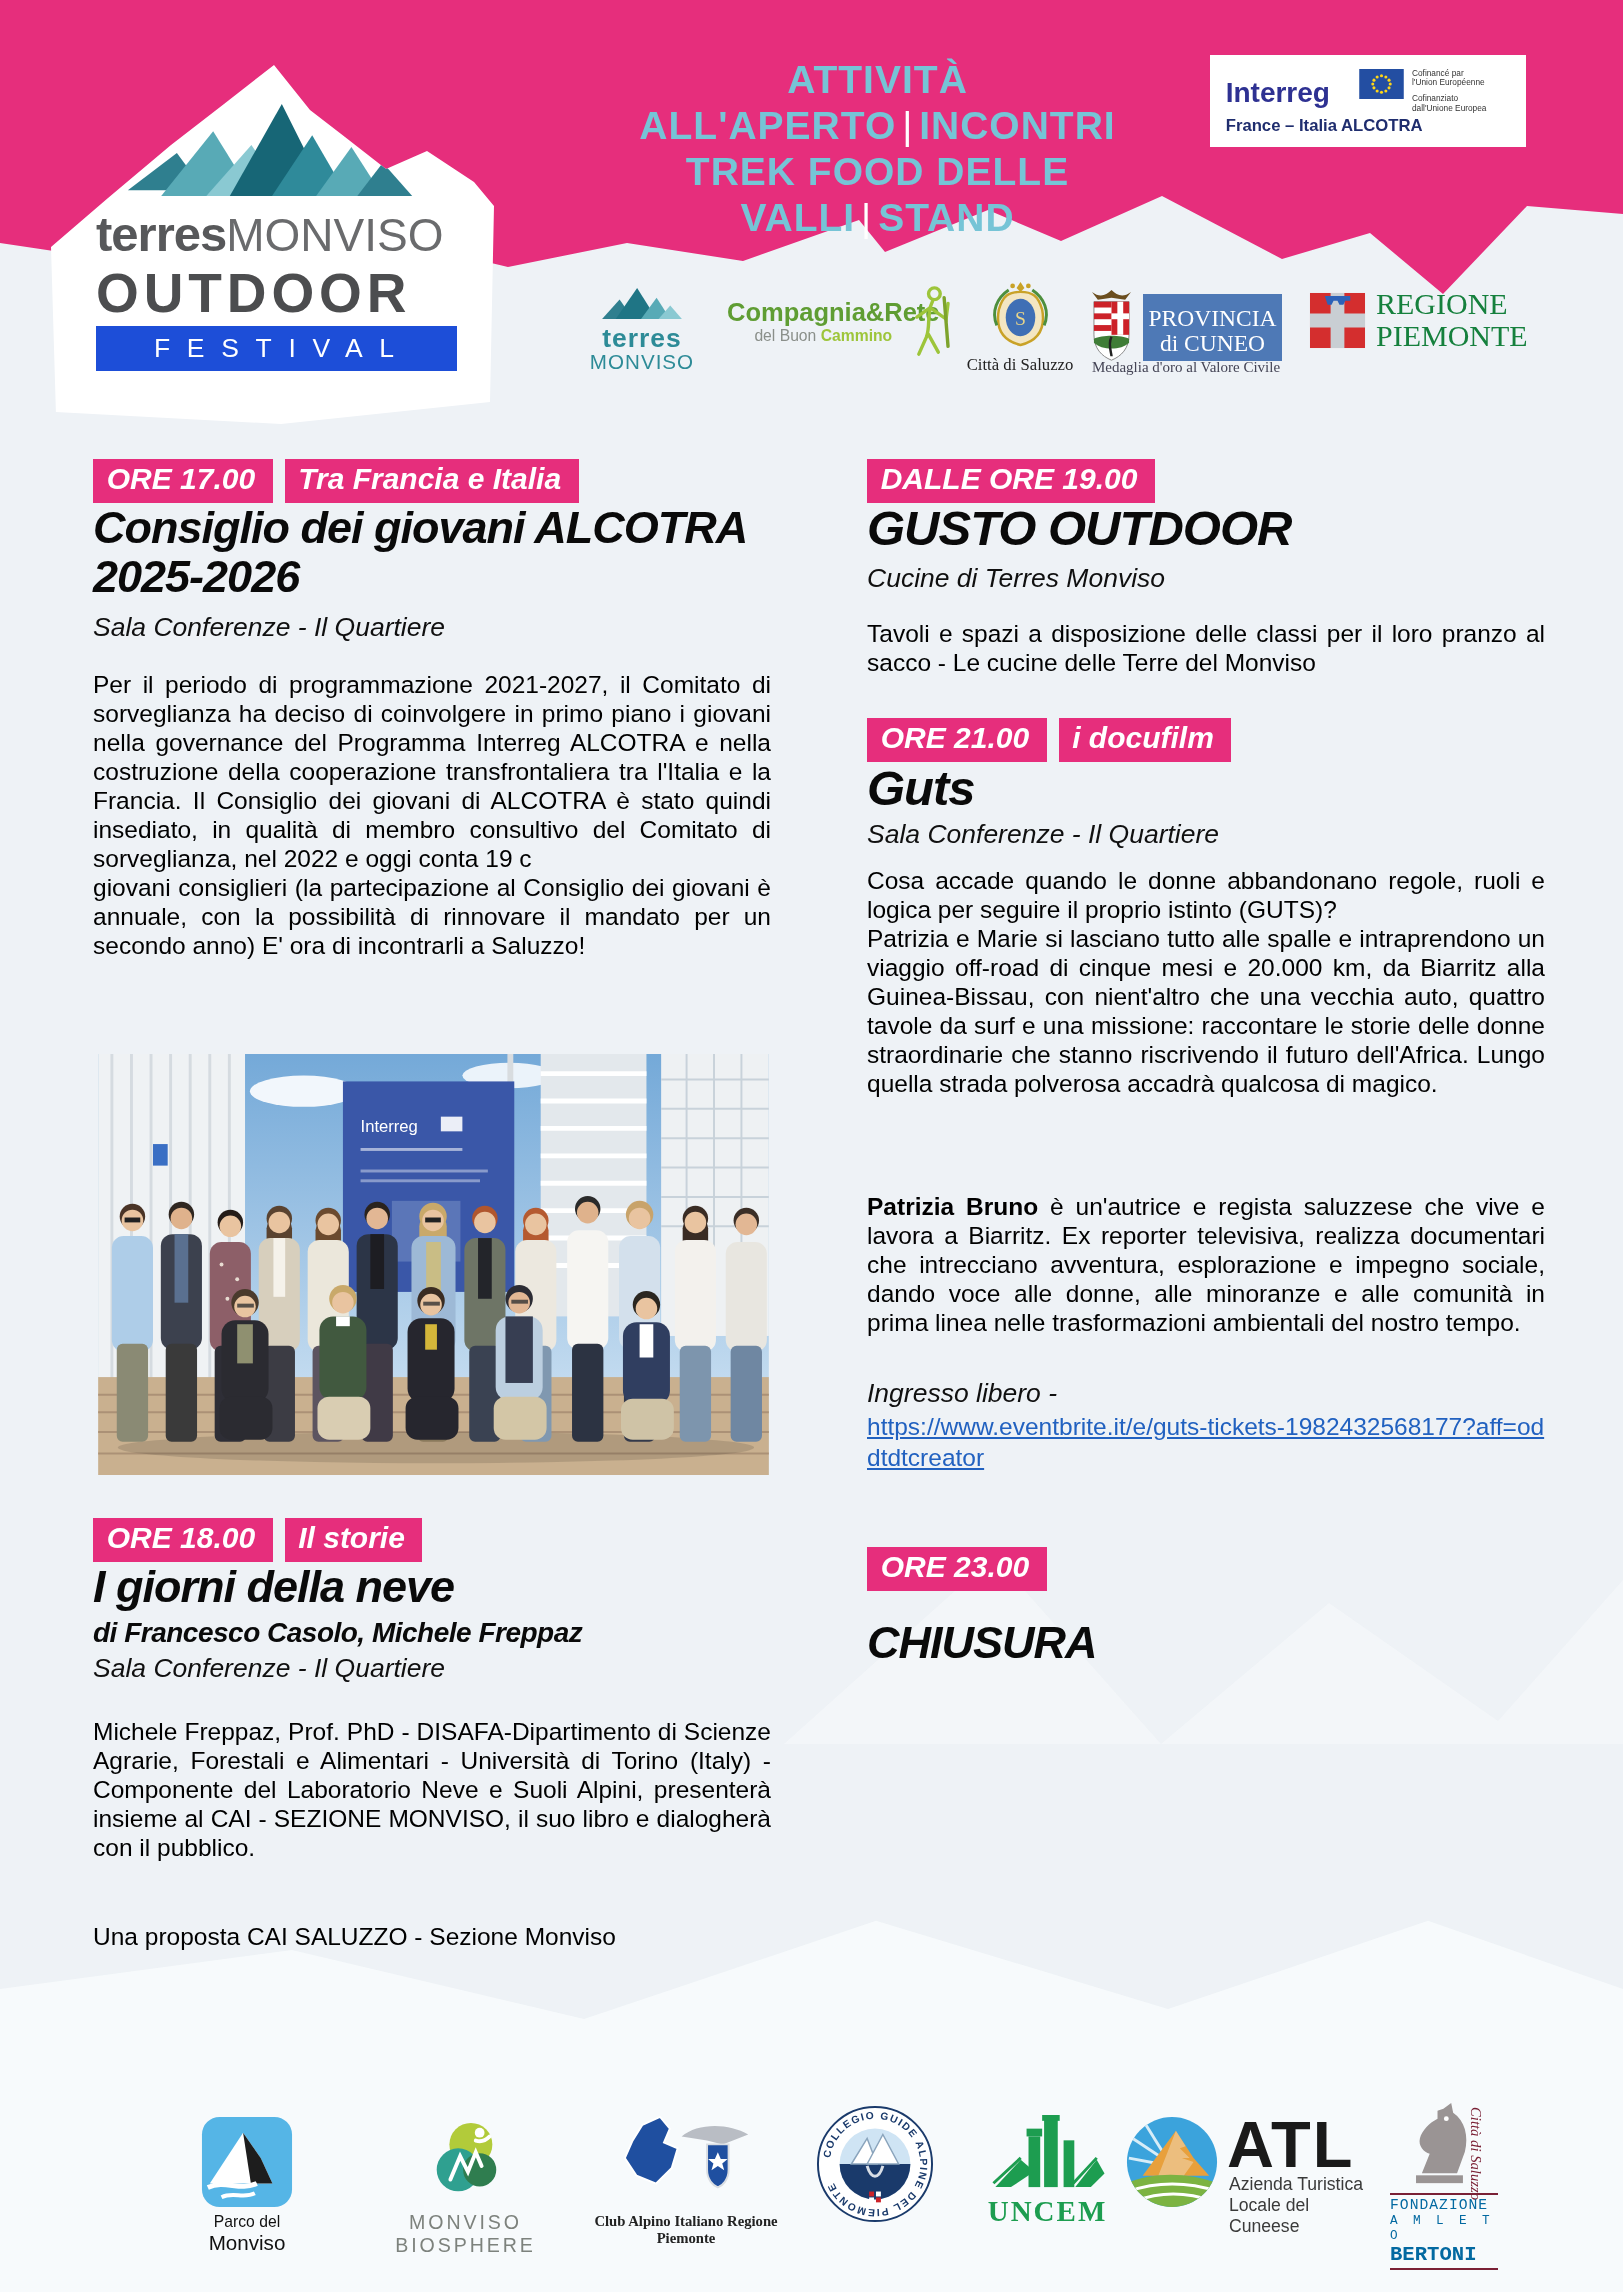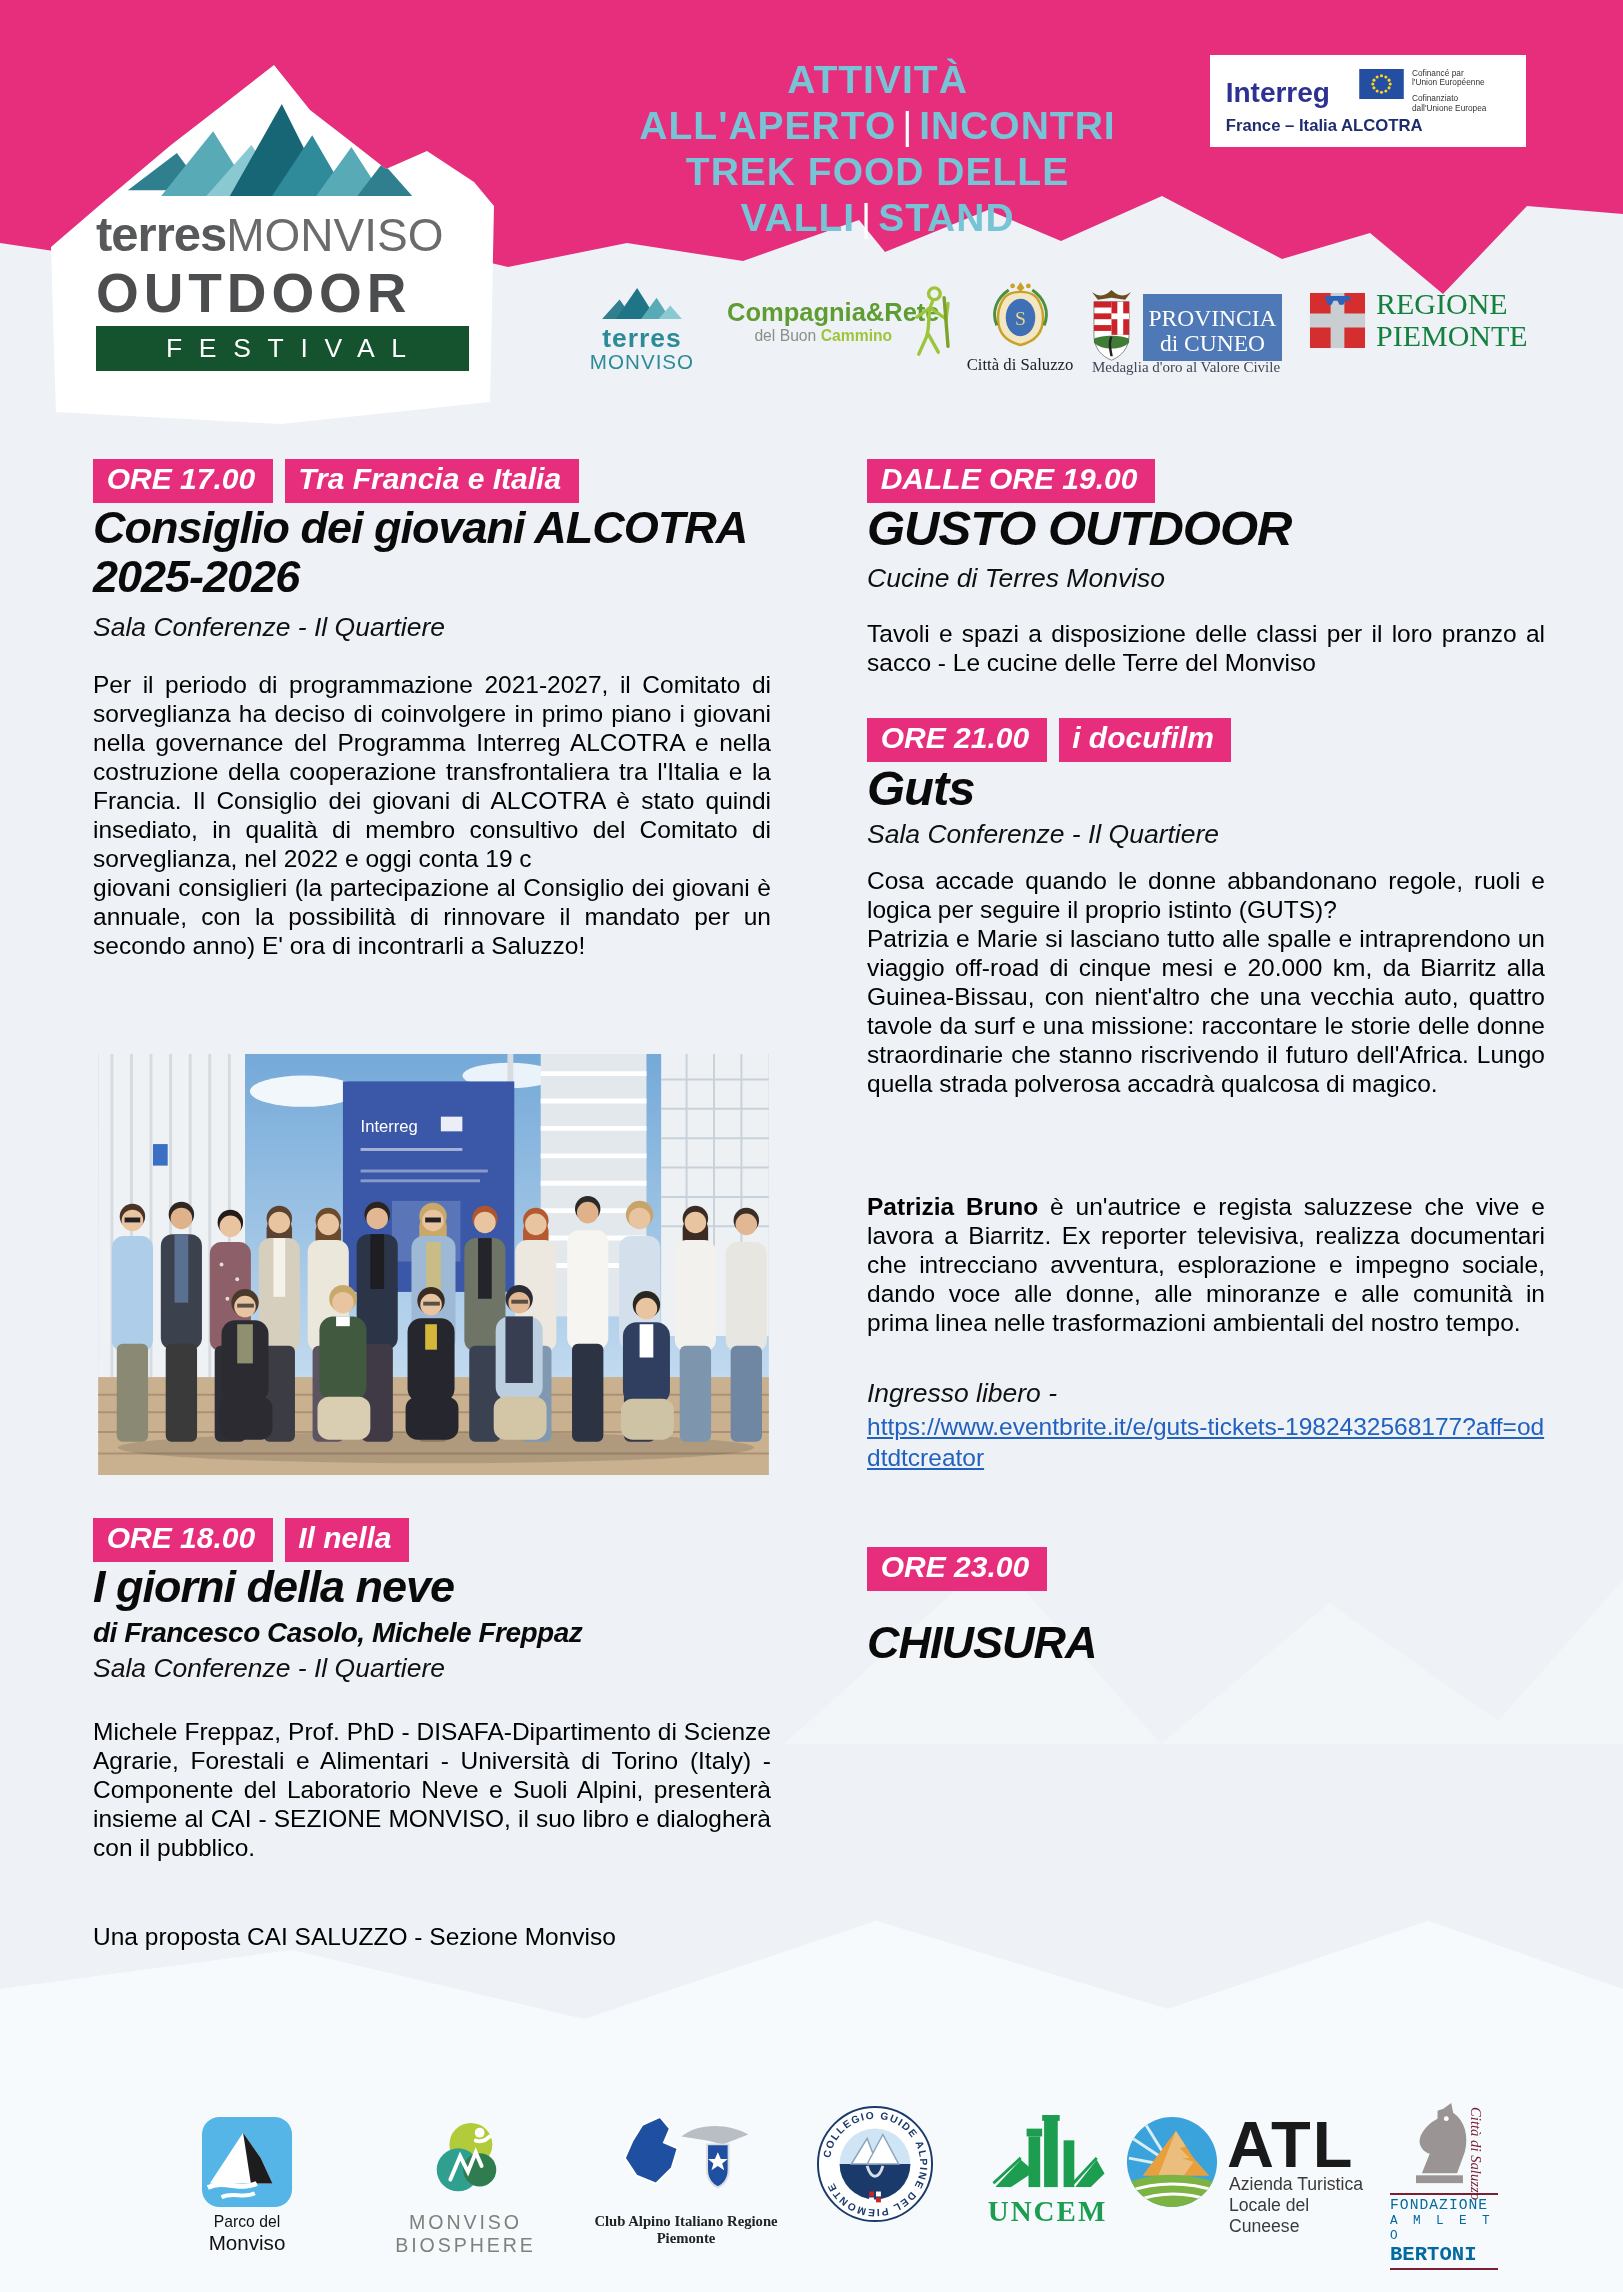--- a/index.html
+++ b/index.html
@@ -22,8 +22,8 @@
   .brand-terres{font-weight:800;font-size:49px;letter-spacing:-1px;}
   .brand-monviso{font-weight:300;font-size:46px;letter-spacing:0px;color:#6a6b6d;}
   .brand-outdoor{position:absolute;left:45px;top:202px;font-weight:800;font-size:55px;letter-spacing:4.9px;color:#4c4d4f;white-space:nowrap;}
-  .festival-bar{position:absolute;left:45px;top:267px;width:361px;height:45px;background:#14532d;
-    display:flex;align-items:center;justify-content:center;padding-left:12px;}
+  .festival-bar{position:absolute;left:45px;top:267px;width:361px;height:45px;background:#1d4ed8;
+    display:flex;align-items:center;justify-content:center;}
   .festival-bar span{color:#fff;font-size:26.5px;letter-spacing:16.7px;padding-left:11.8px;}
   .tagline{position:absolute;left:564px;top:57px;width:627px;text-align:center;
     font-weight:700;font-size:39px;line-height:46px;color:#76C4D6;letter-spacing:1px;}

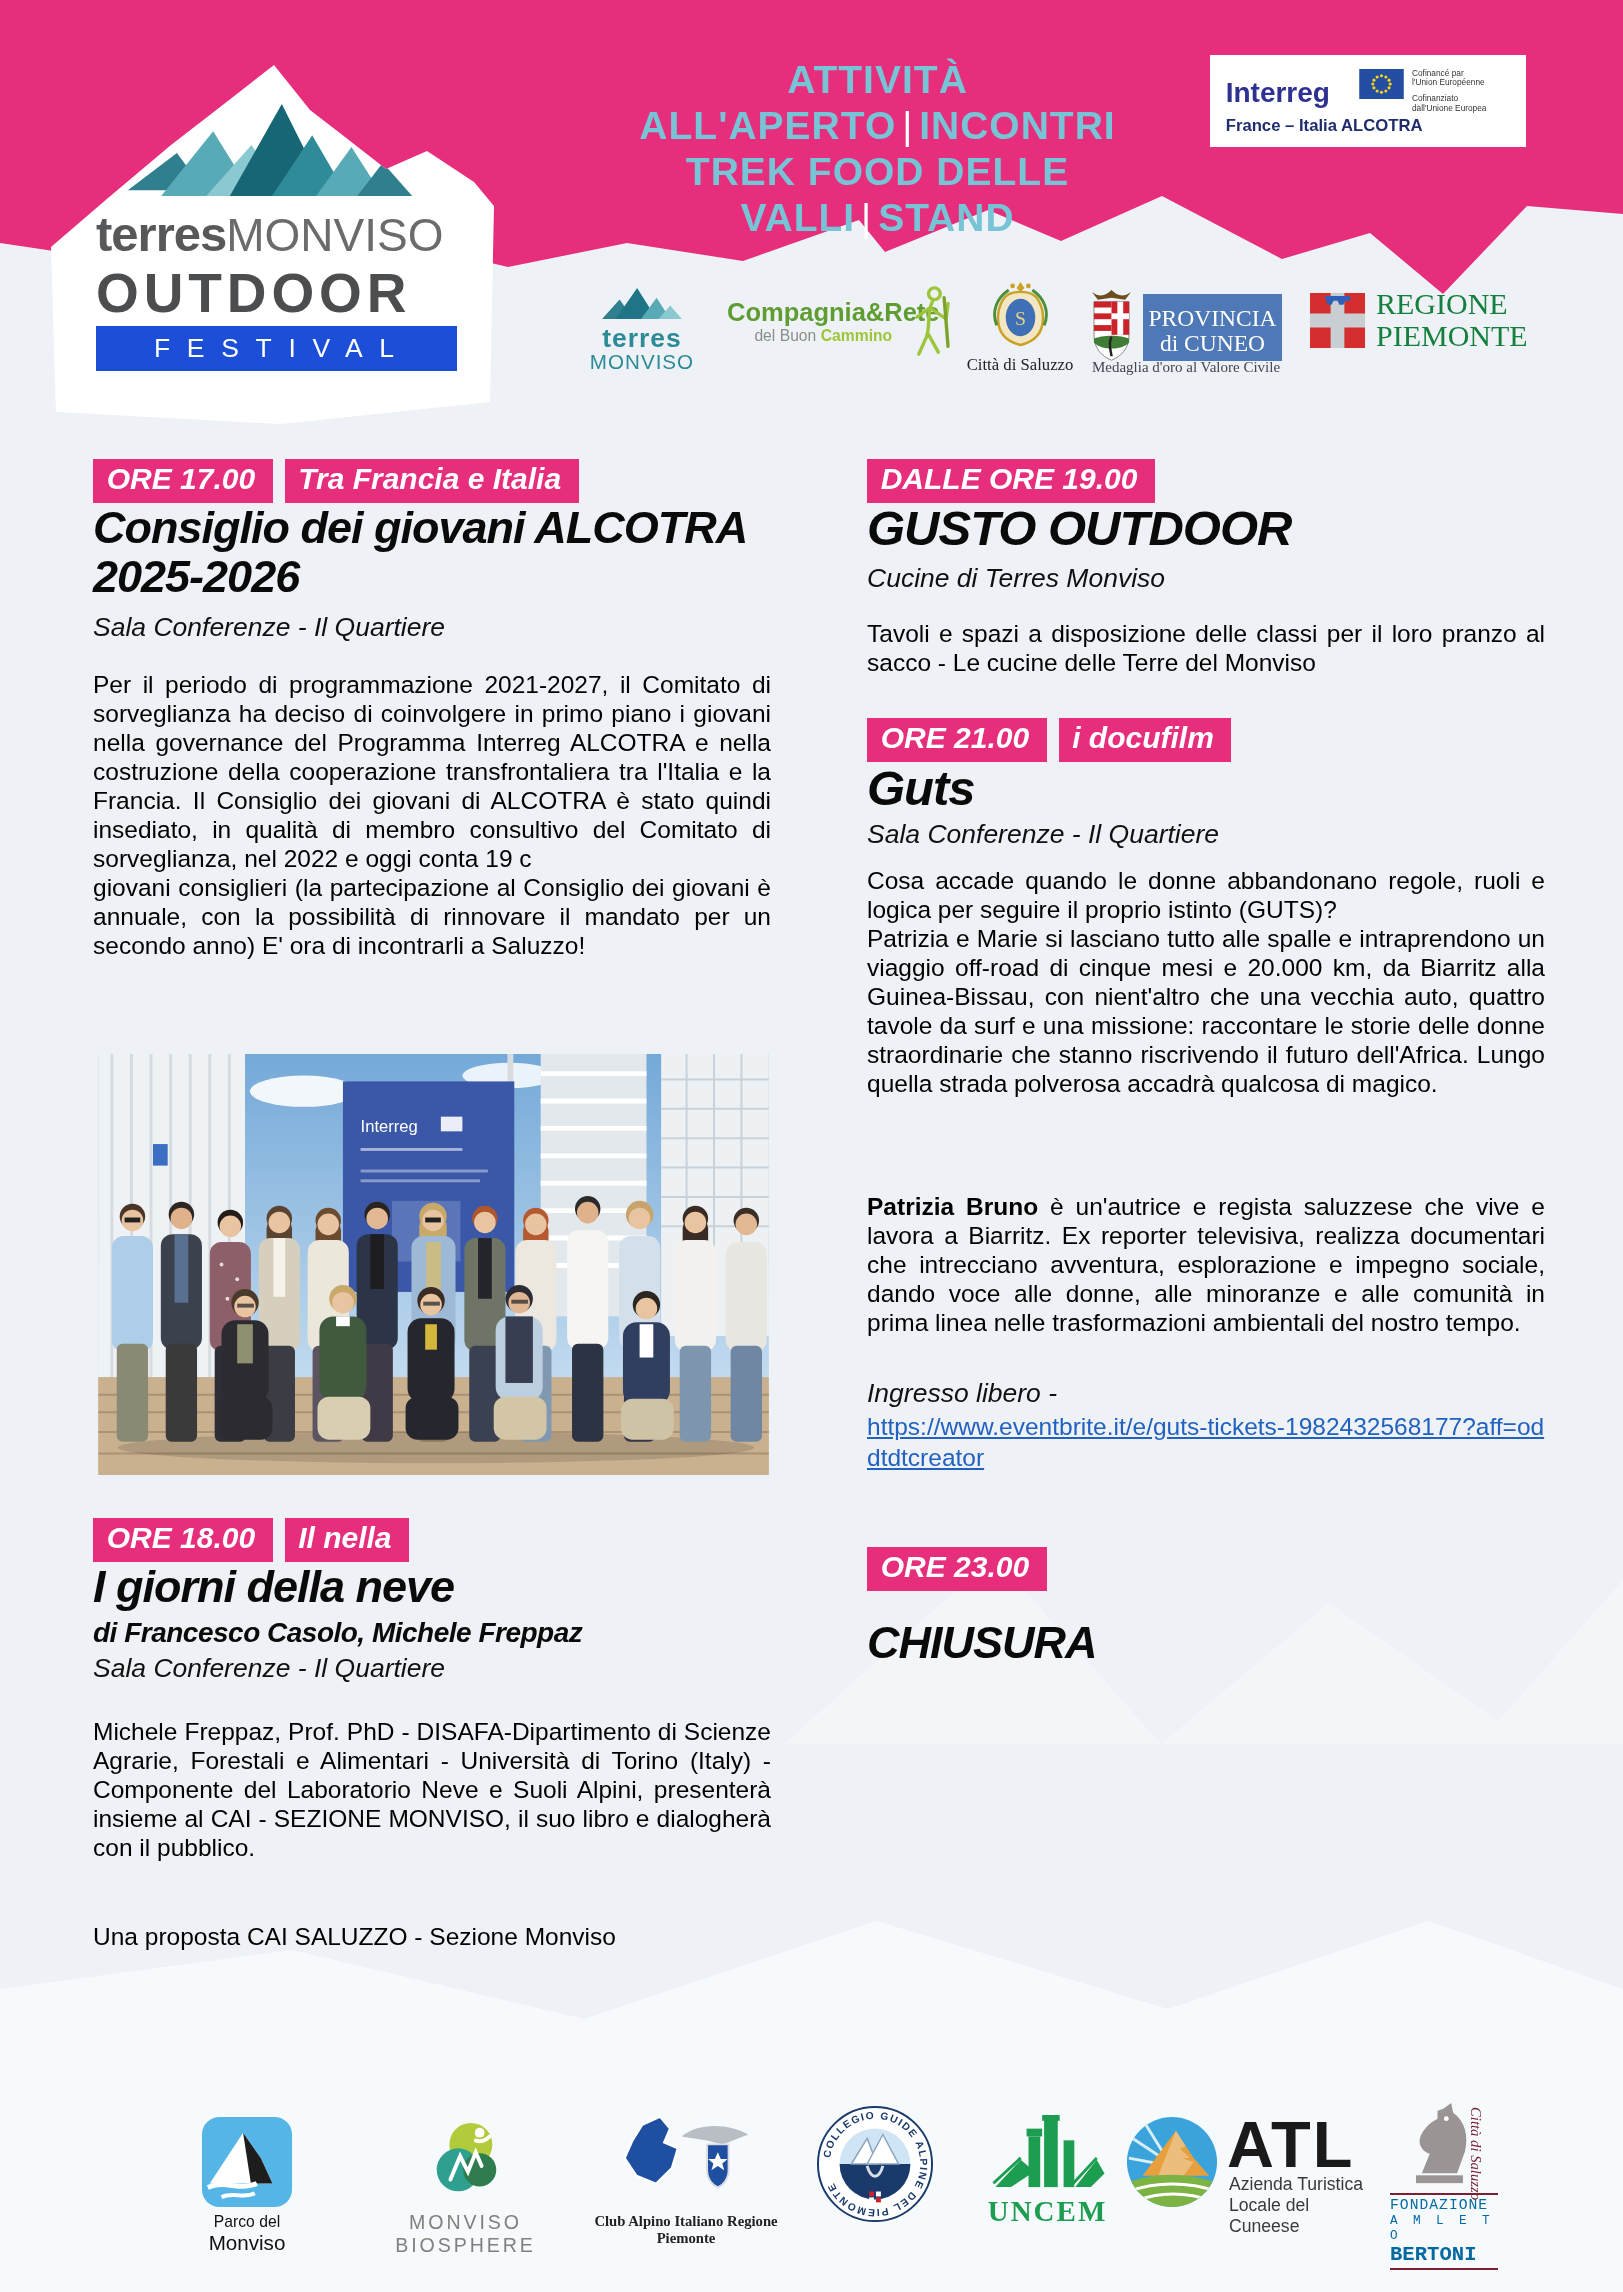--- a/index.html
+++ b/index.html
@@ -413,7 +413,7 @@
 
   <div class="abs col-l badges" style="top:1518px;">
     <span class="badge">ORE 18.00</span>
-    <span class="badge">Il nella</span>
+    <span class="badge">Il storie</span>
   </div>
   <div class="abs col-l evt-title" style="top:1563px;">I giorni della neve</div>
   <div class="abs col-l evt-authors" style="top:1617px;">di Francesco Casolo, Michele Freppaz</div>

